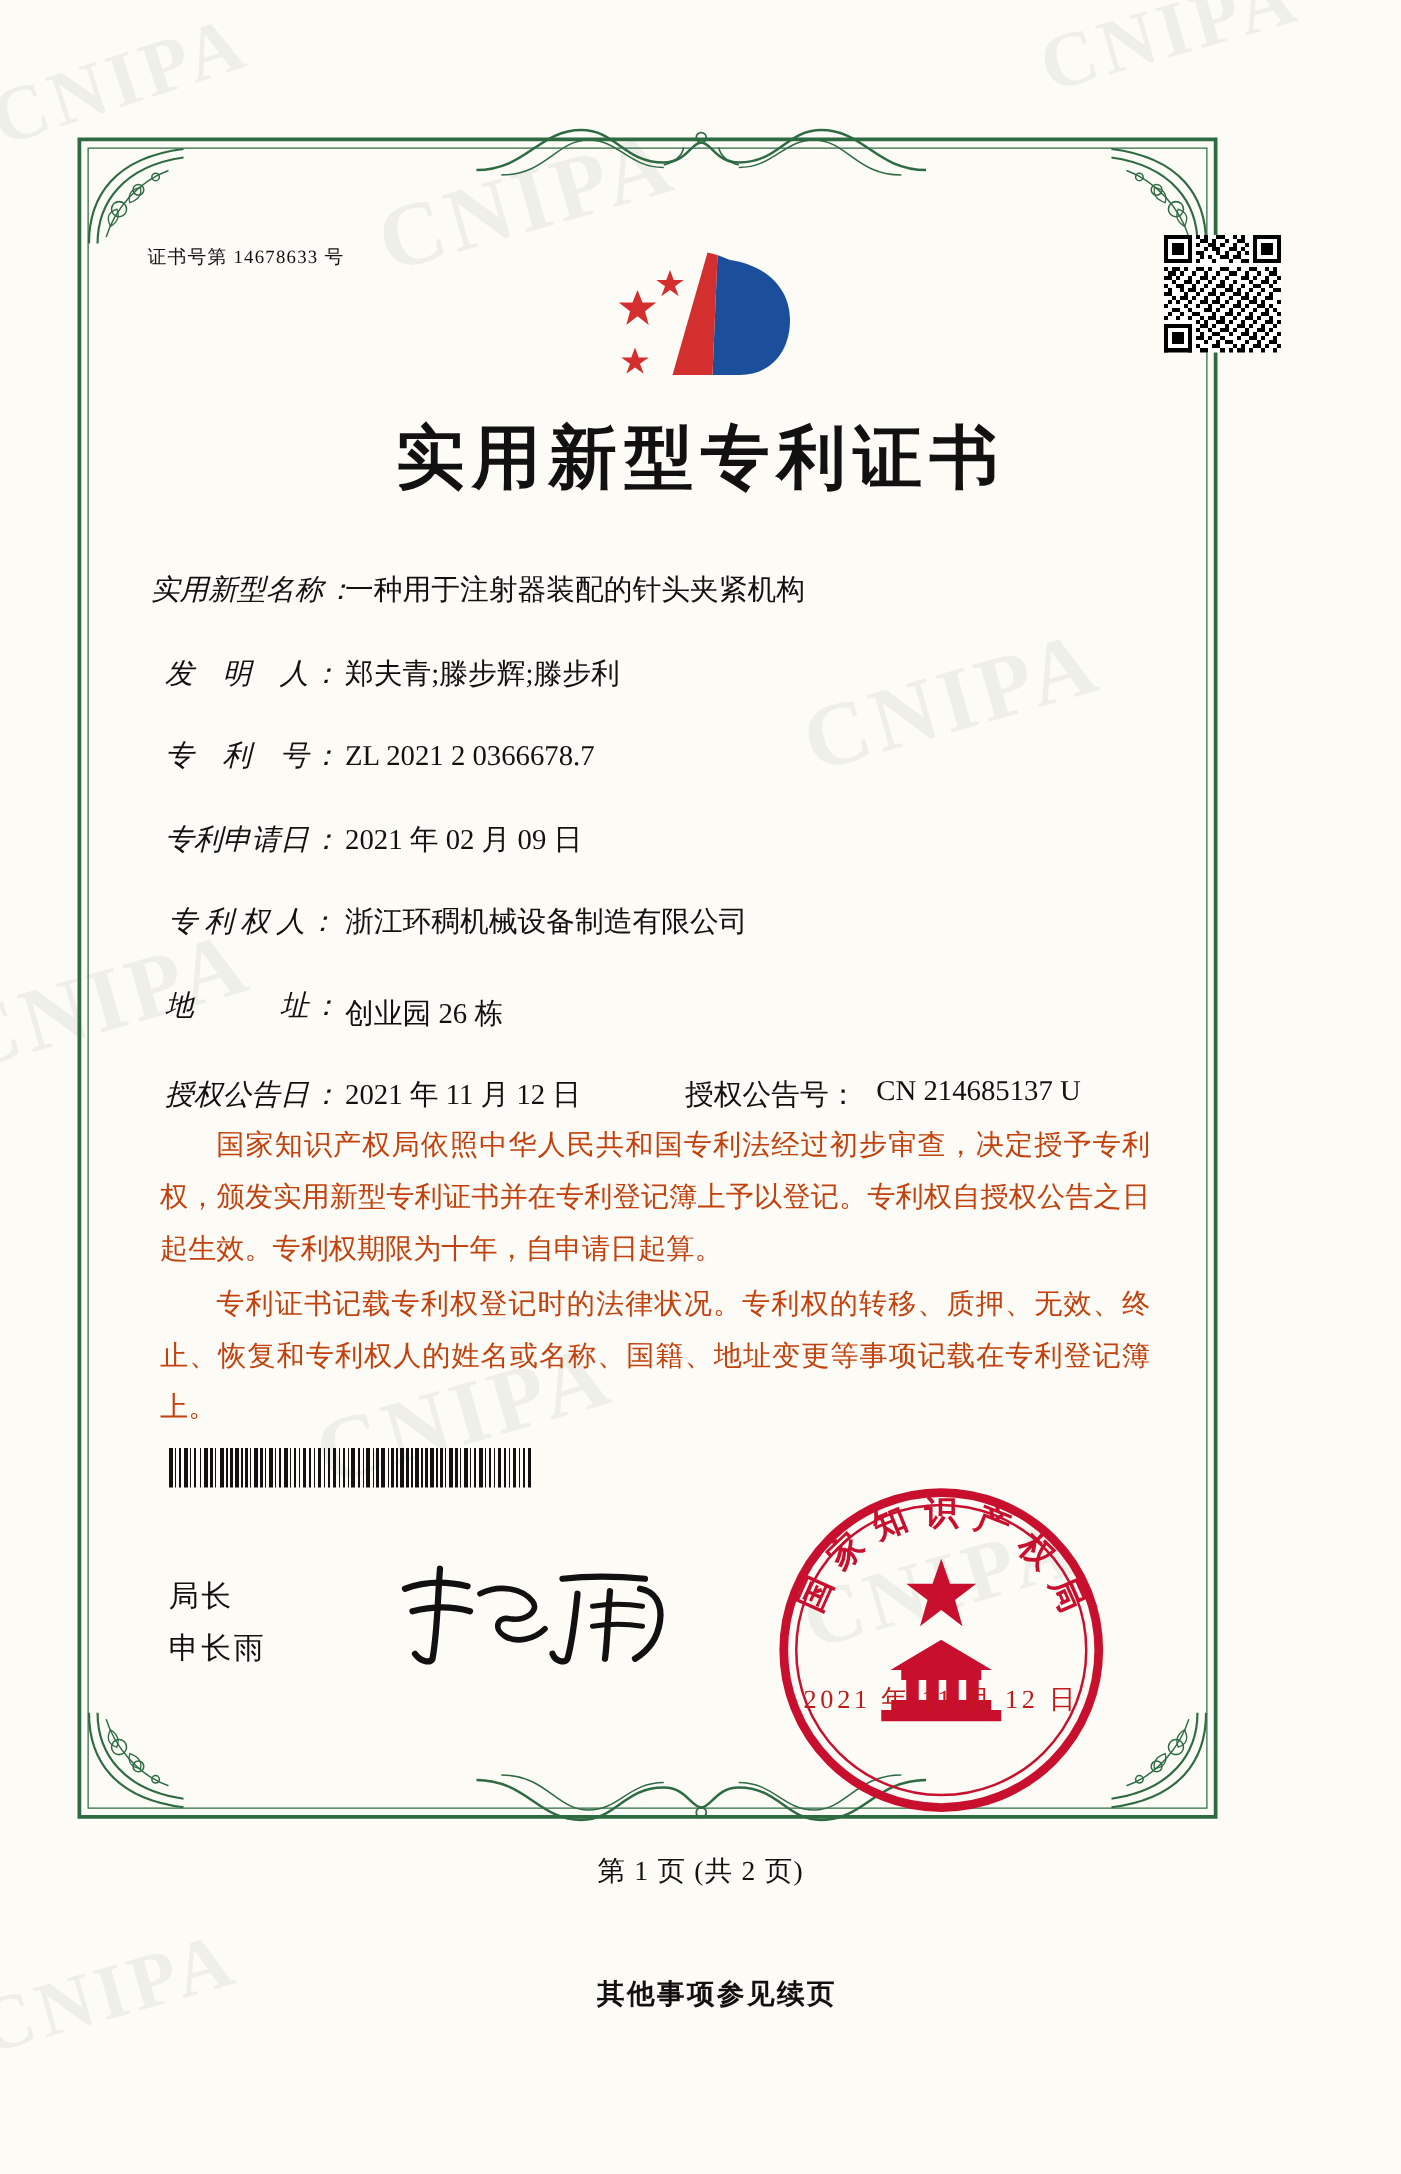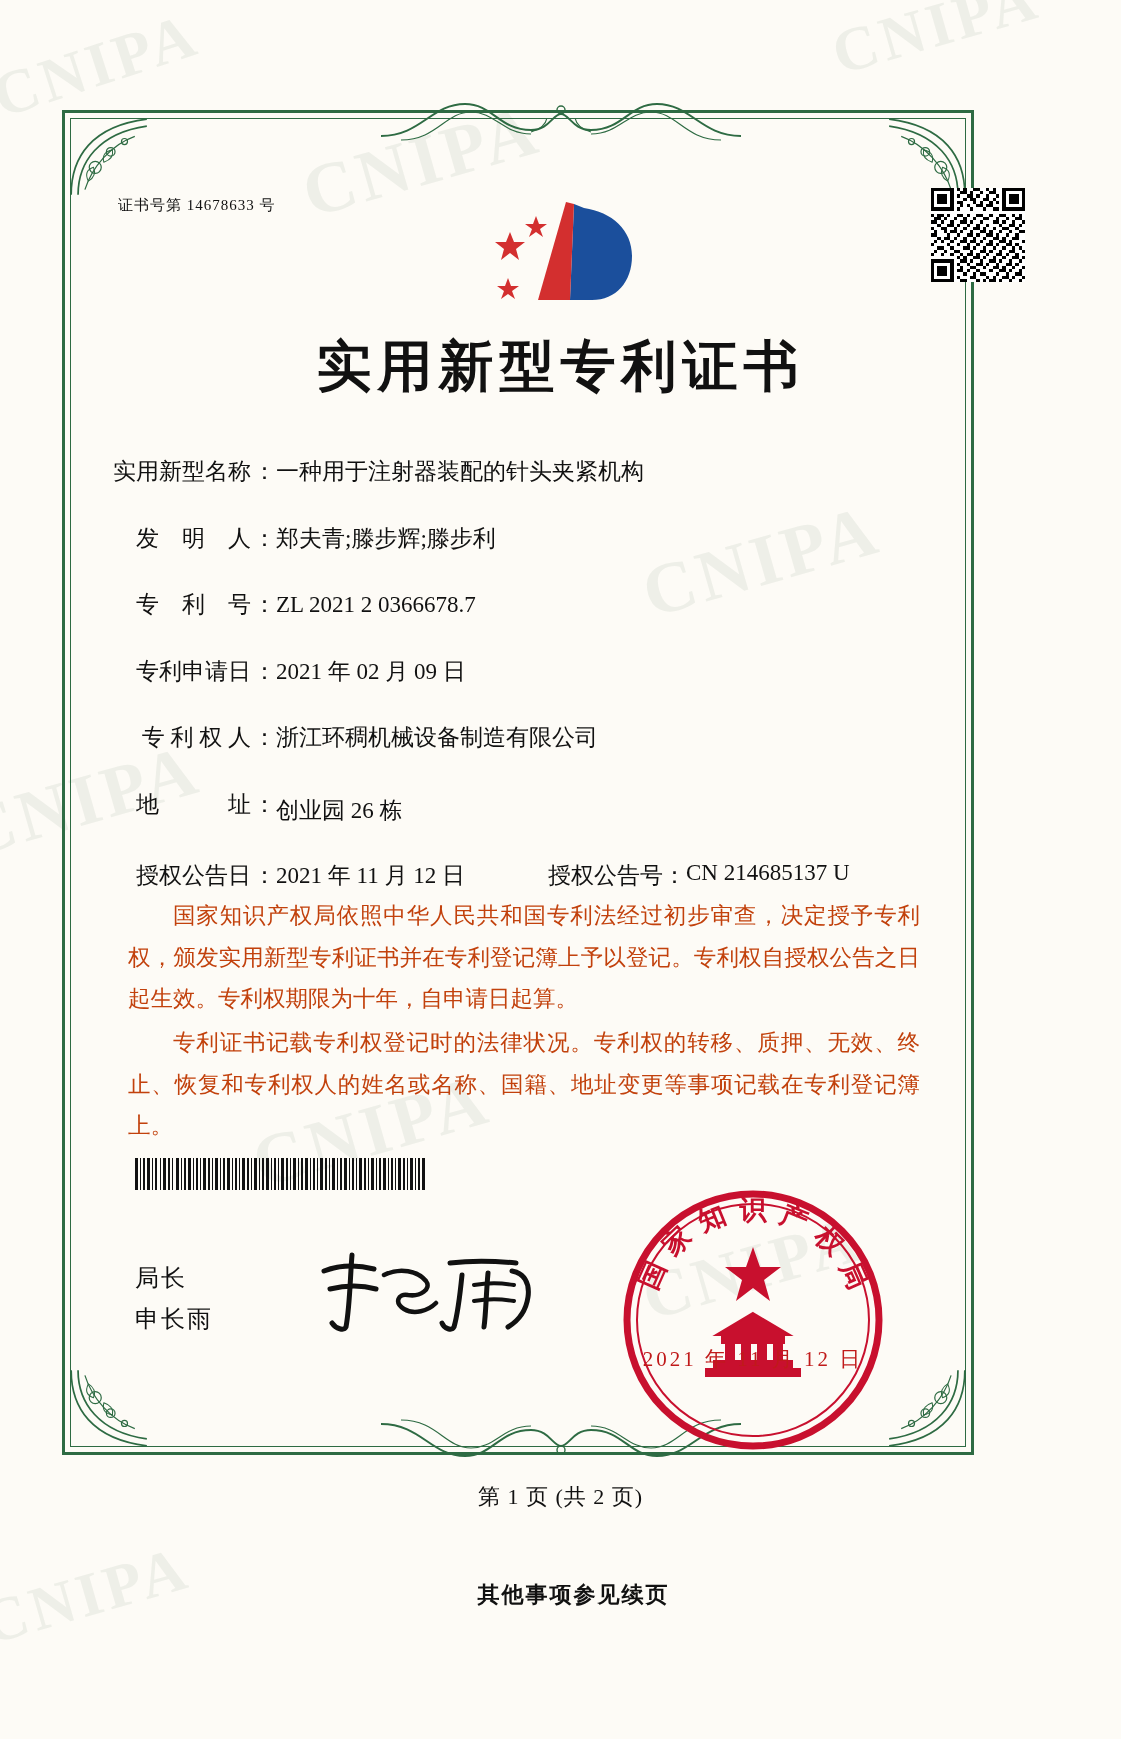--- a/index.html
+++ b/index.html
@@ -152,8 +152,9 @@
     width: 148px;
     flex: 0 0 148px;
     display: flex;
-    justify-content: flex-end;
+    justify-content: center;
     white-space: nowrap;
+    font-style: italic;
   }
   .flabel .colon { margin-left: 2px; }
   .fvalue { flex: 1; }

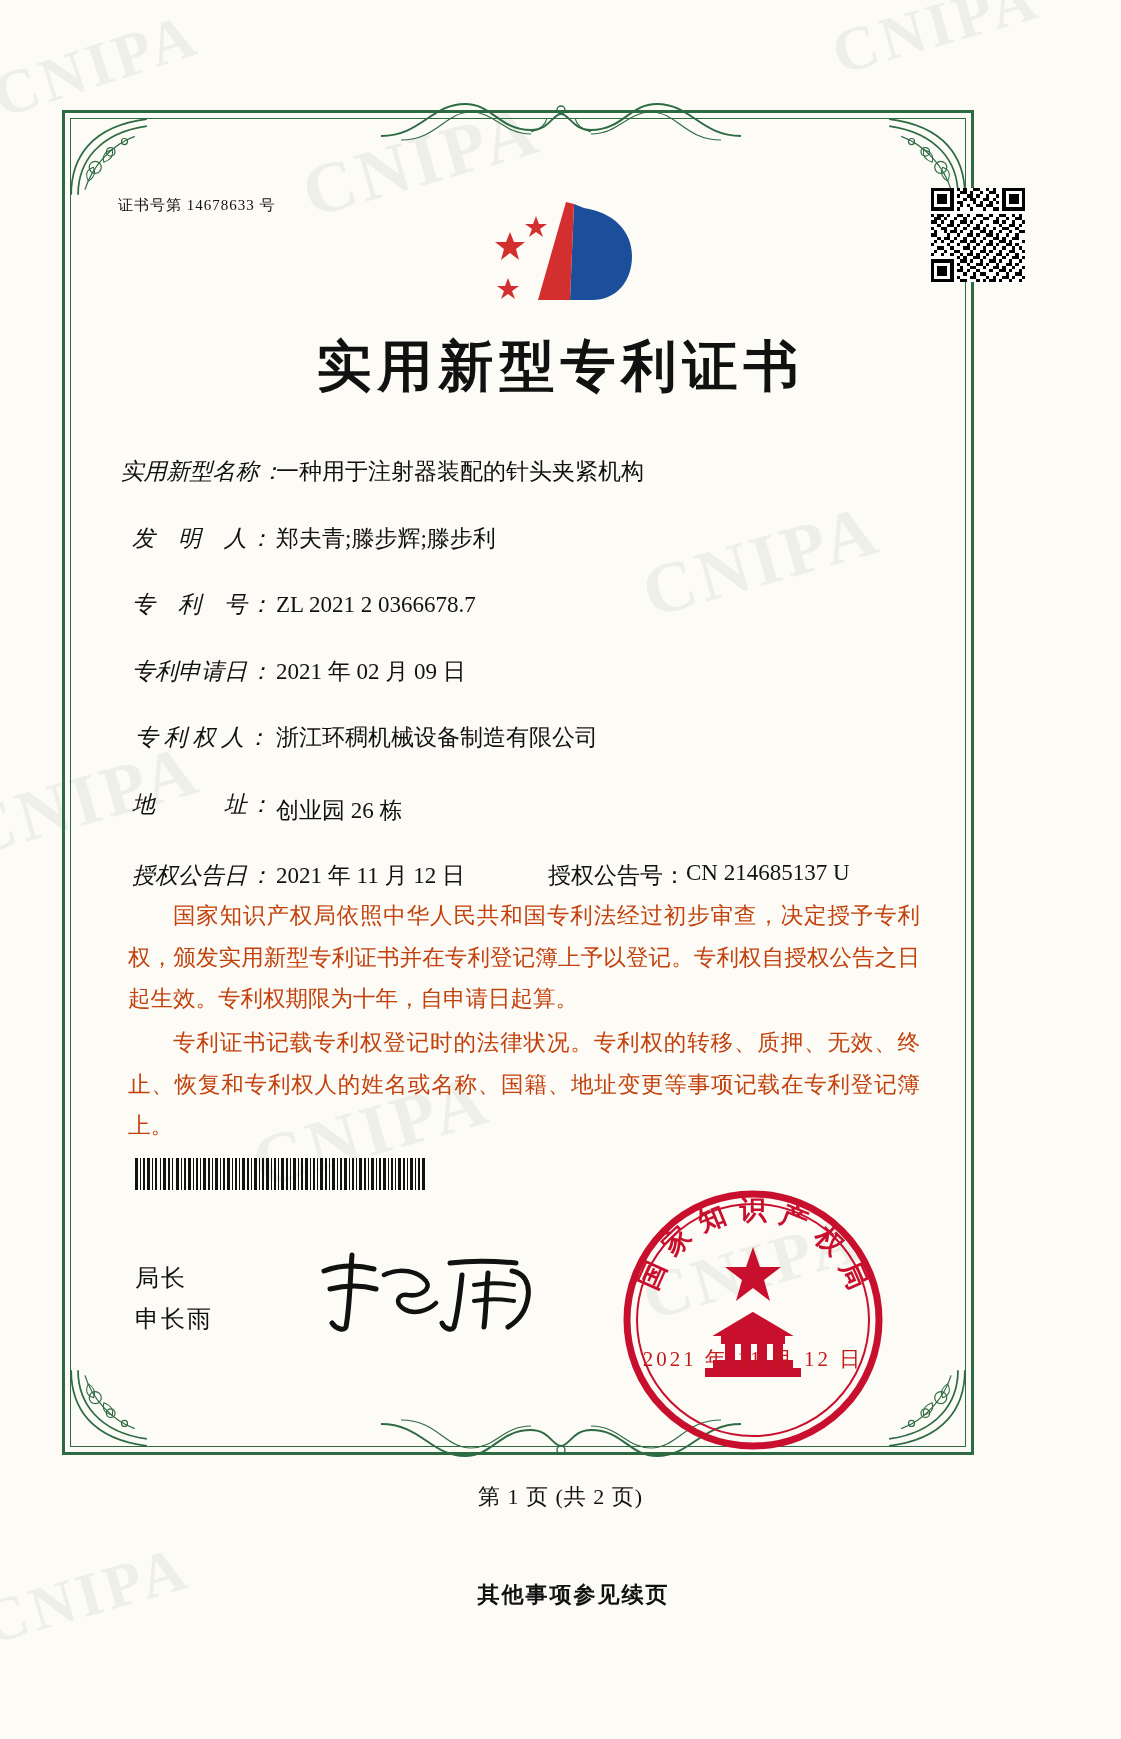--- a/index.html
+++ b/index.html
@@ -168,7 +168,7 @@
   }
   .field-row2 .cell-a { display: flex; width: 420px; }
   .field-row2 .cell-b { display: flex; }
-  .field-row2 .lbl-b { white-space: nowrap; margin-right: 0; text-align: right; }
+  .field-row2 .lbl-b { white-space: nowrap; margin-right: 15px; text-align: right; }
 
   .paragraphs {
     position: absolute;

